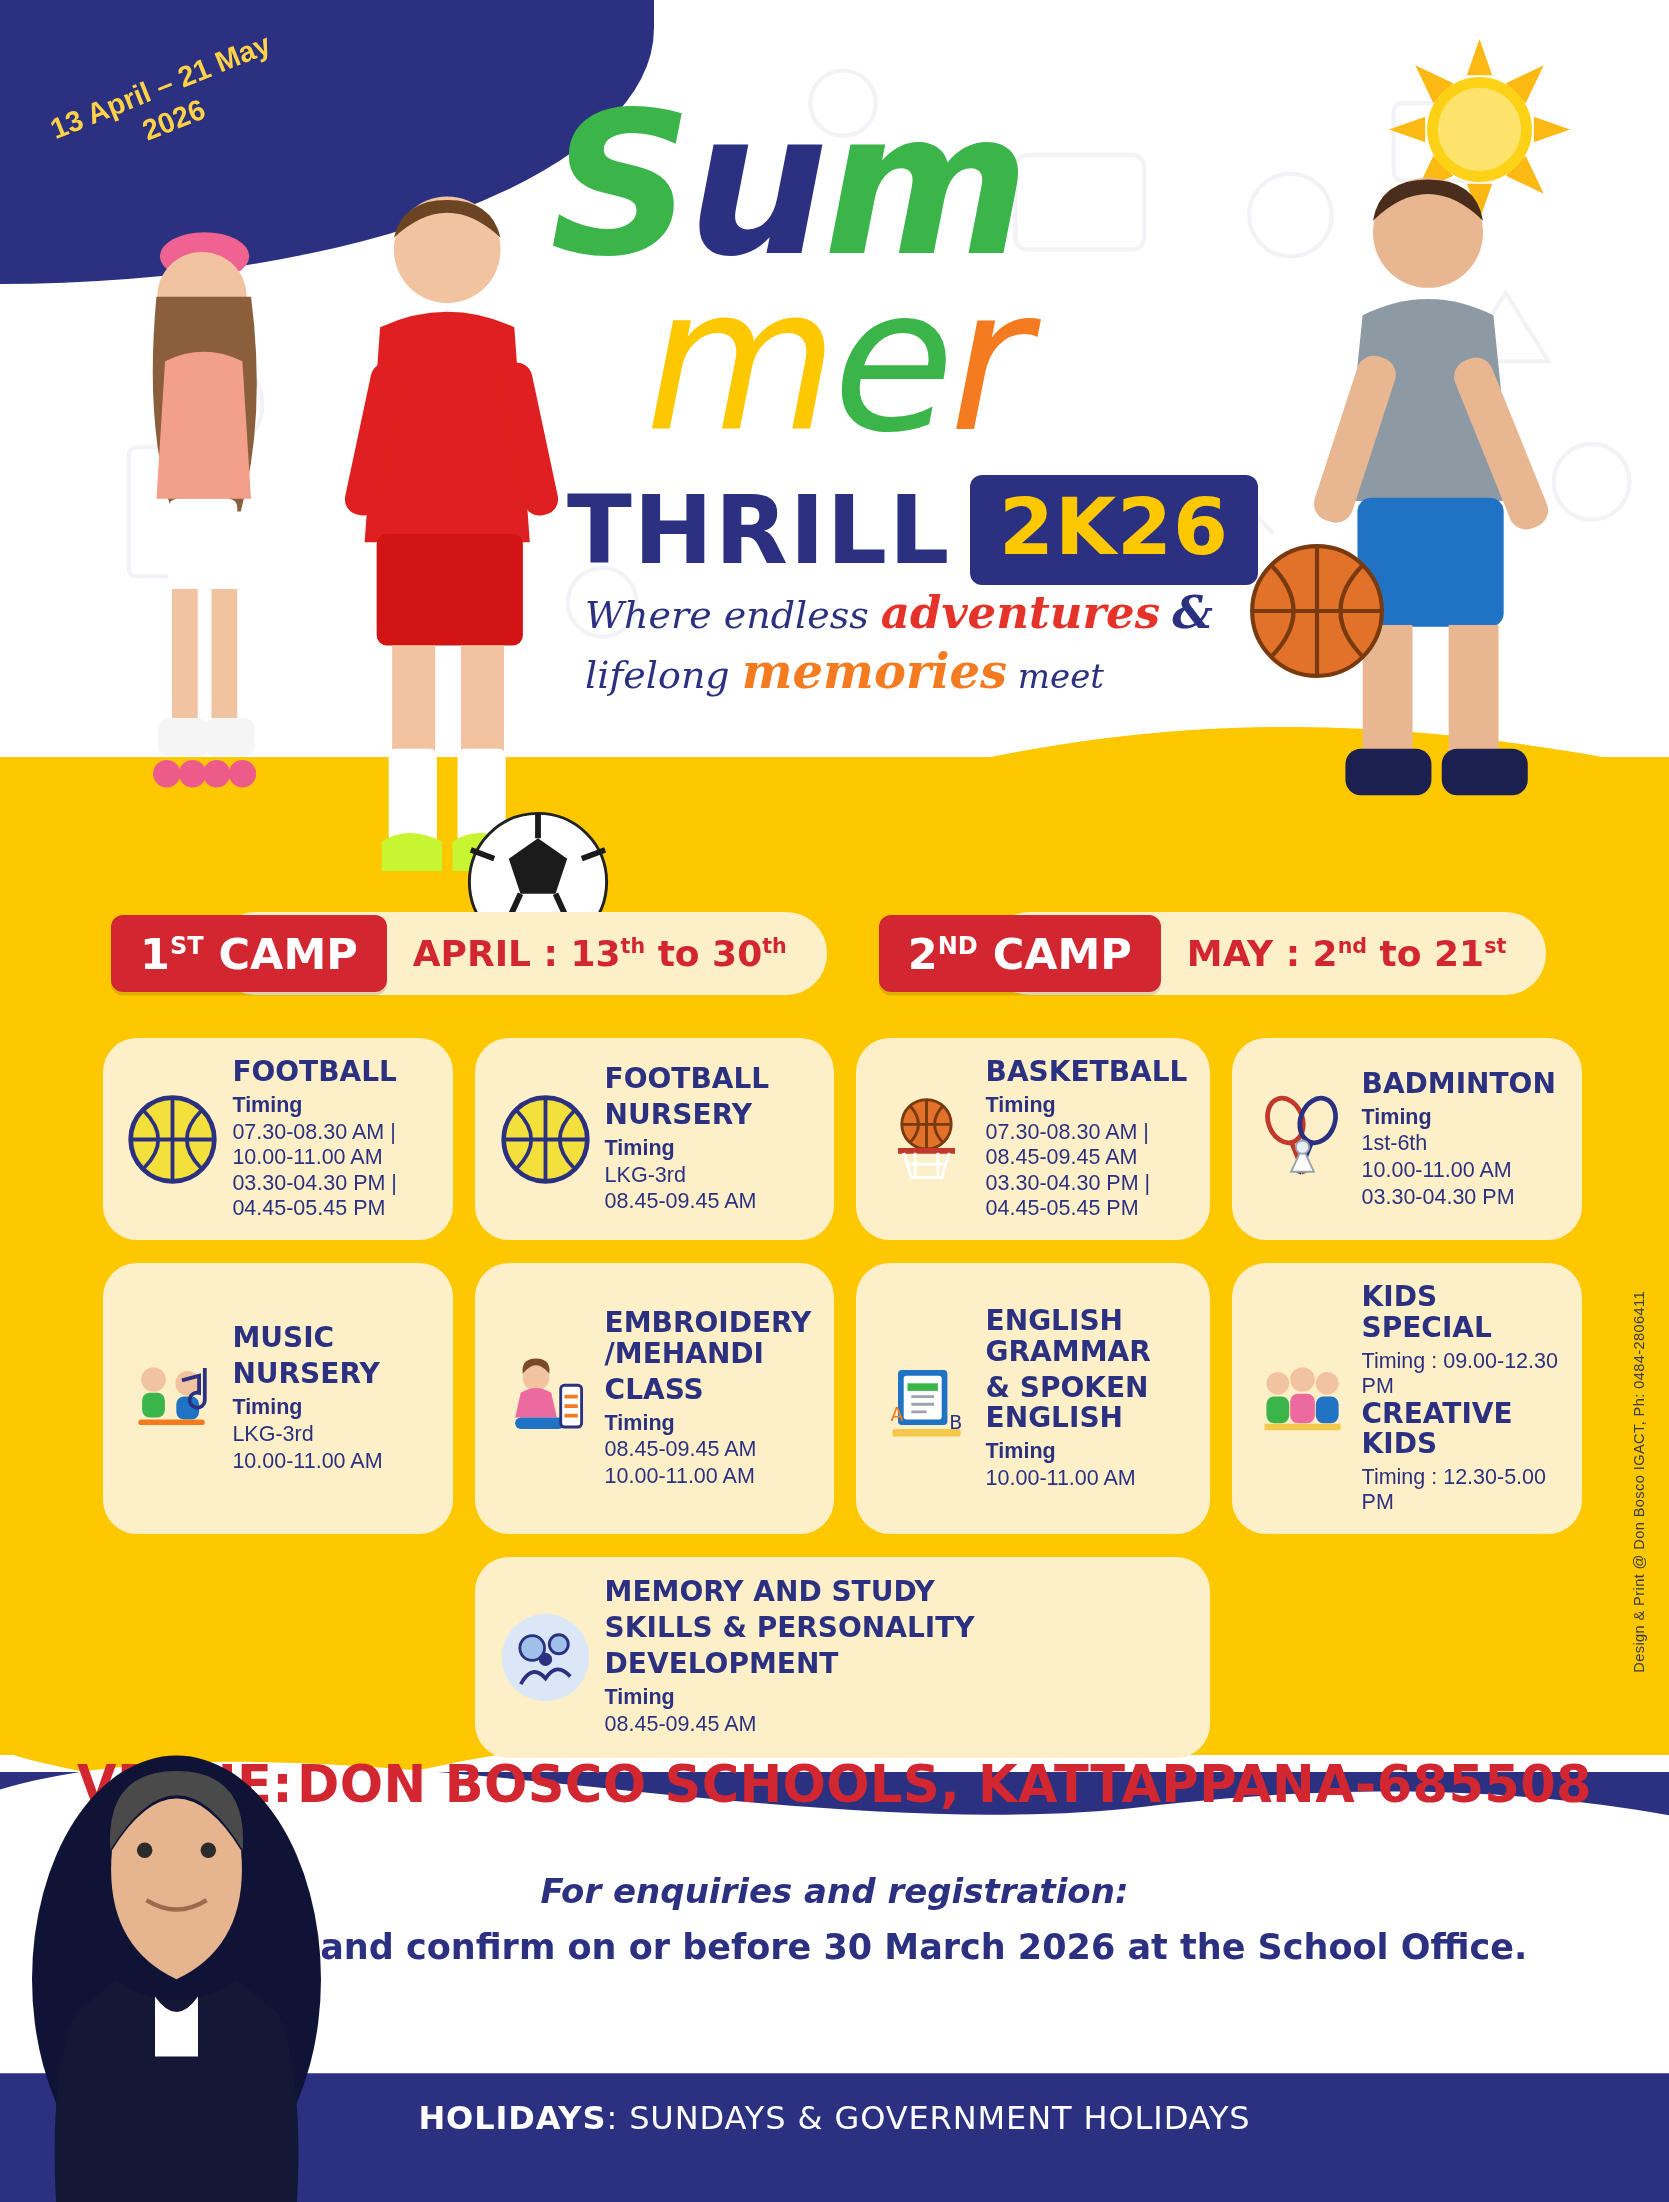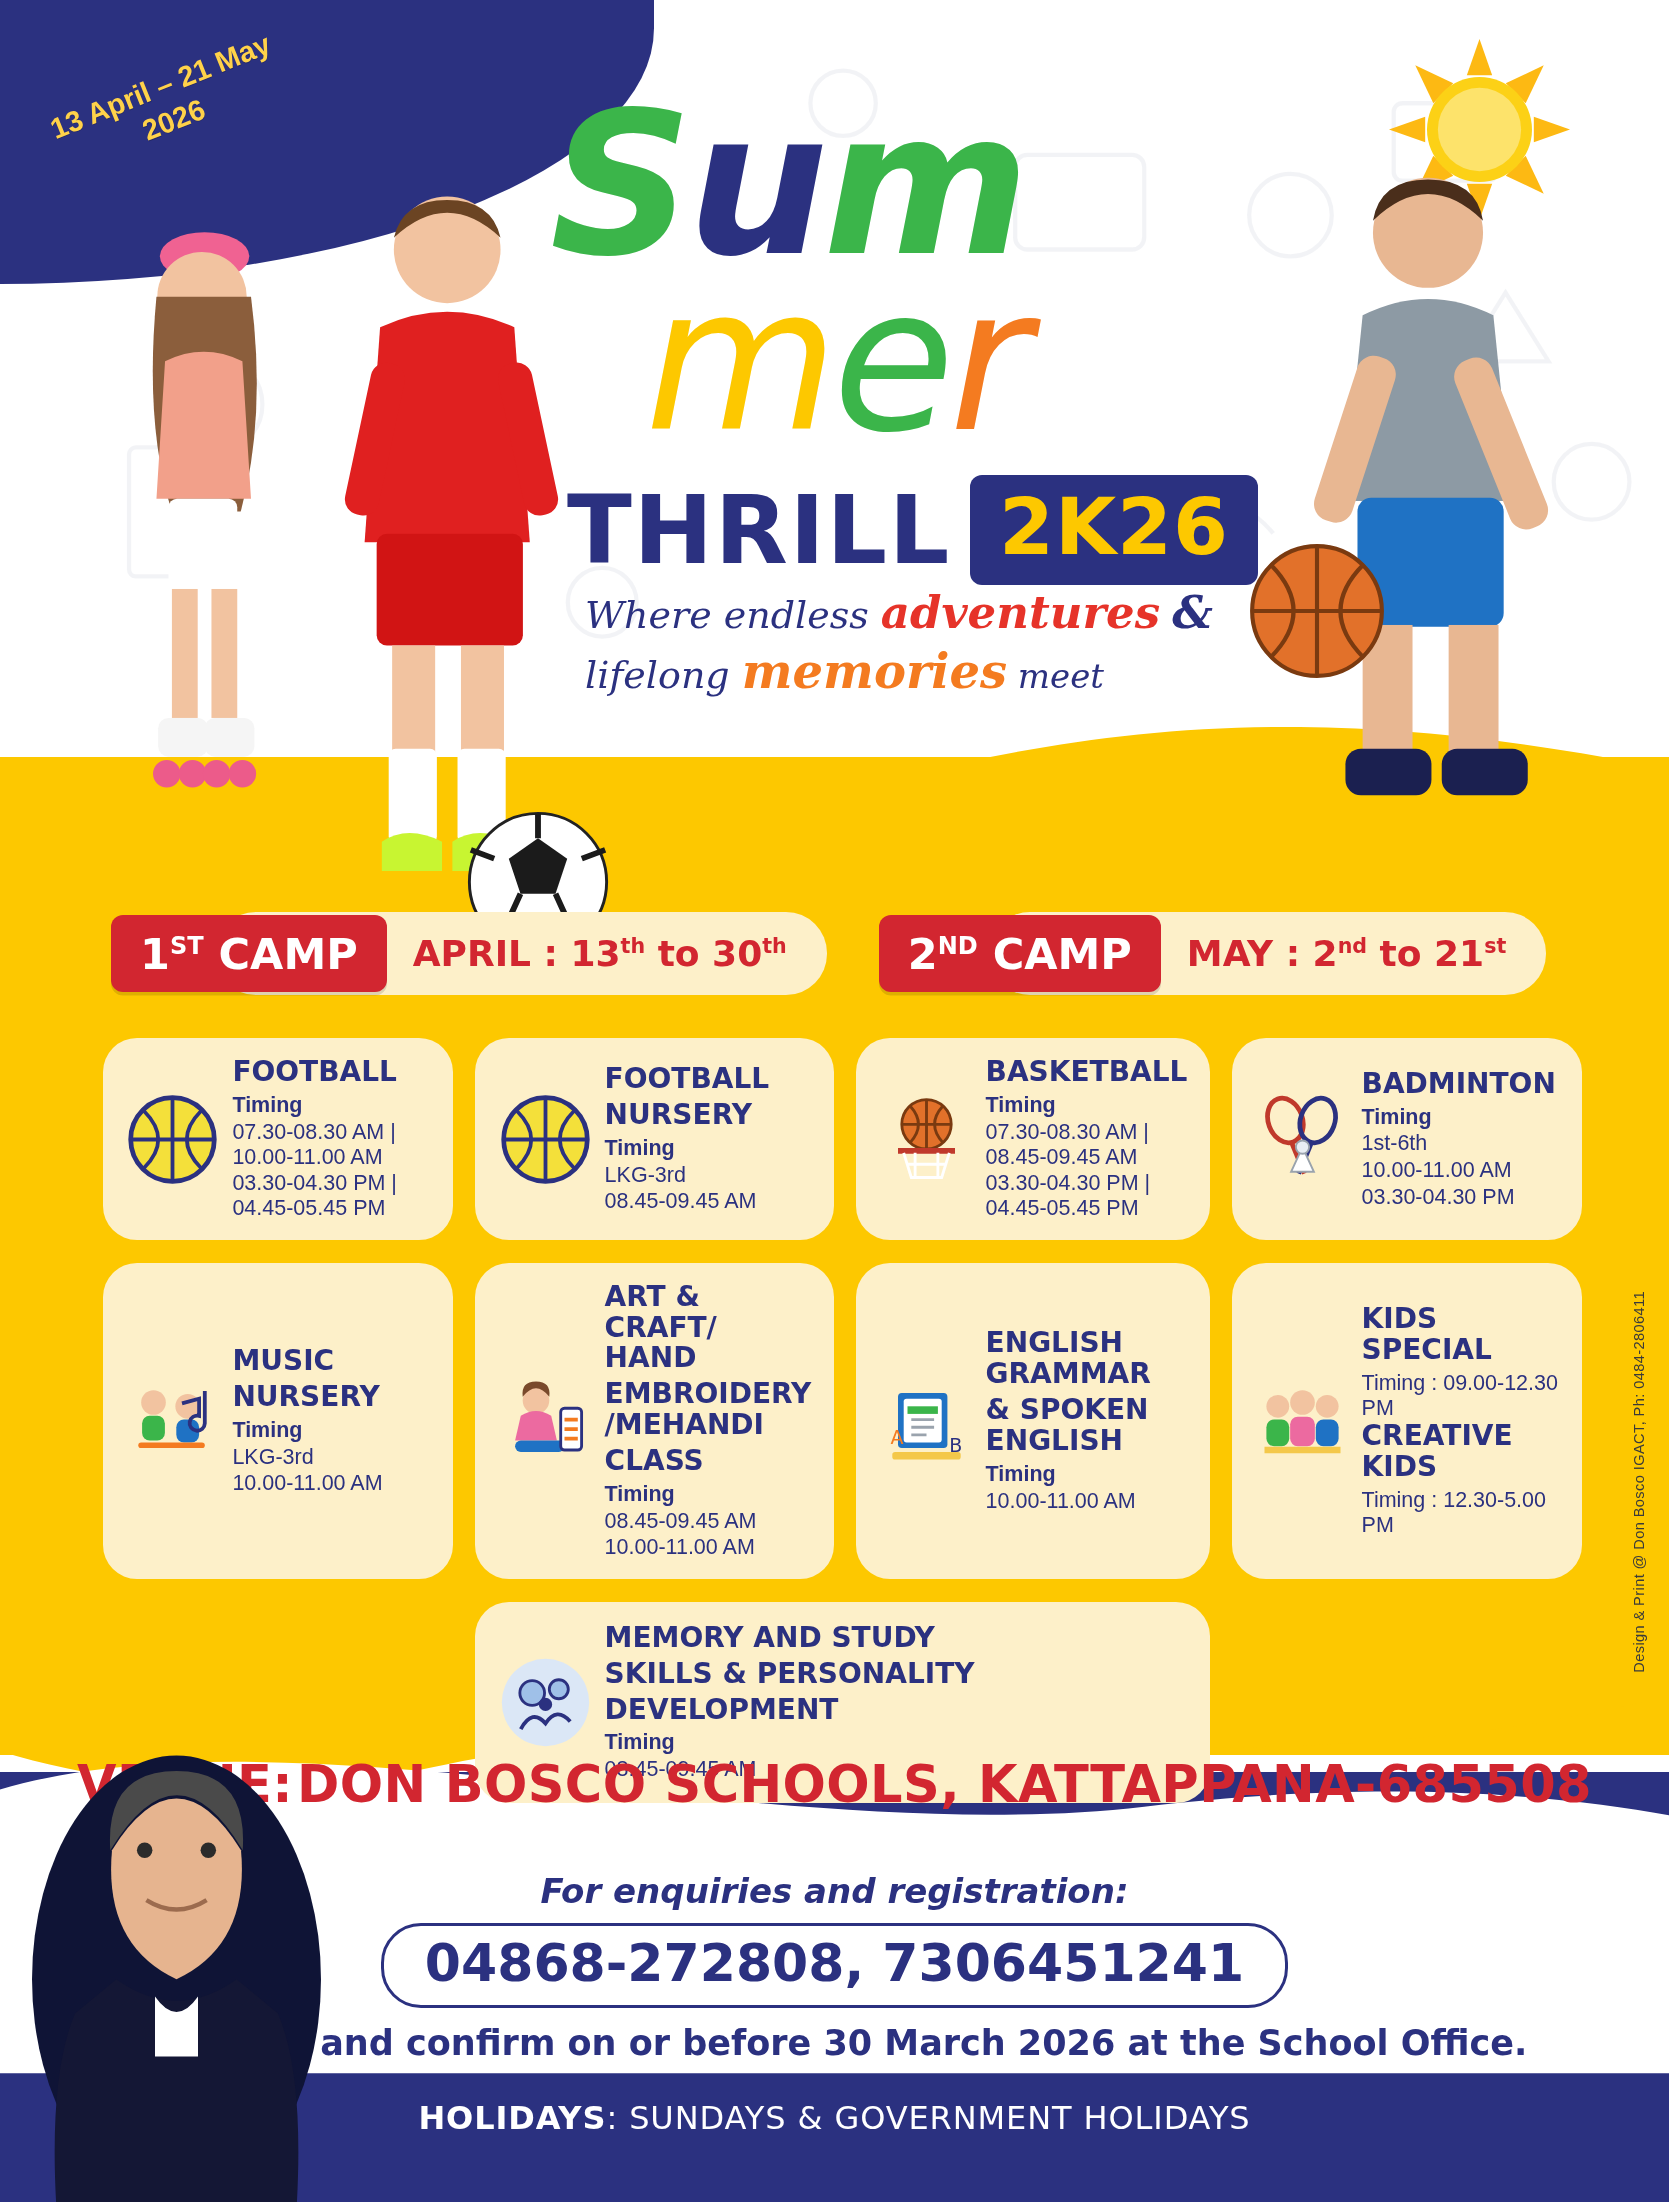--- a/index.html
+++ b/index.html
@@ -469,7 +469,6 @@
           </svg>
         </span>
         <div class="body">
-          <h3>ART &amp; CRAFT/ HAND</h3>
           <h3>EMBROIDERY /MEHANDI</h3>
           <h3>CLASS</h3>
           <p class="tlabel">Timing</p>

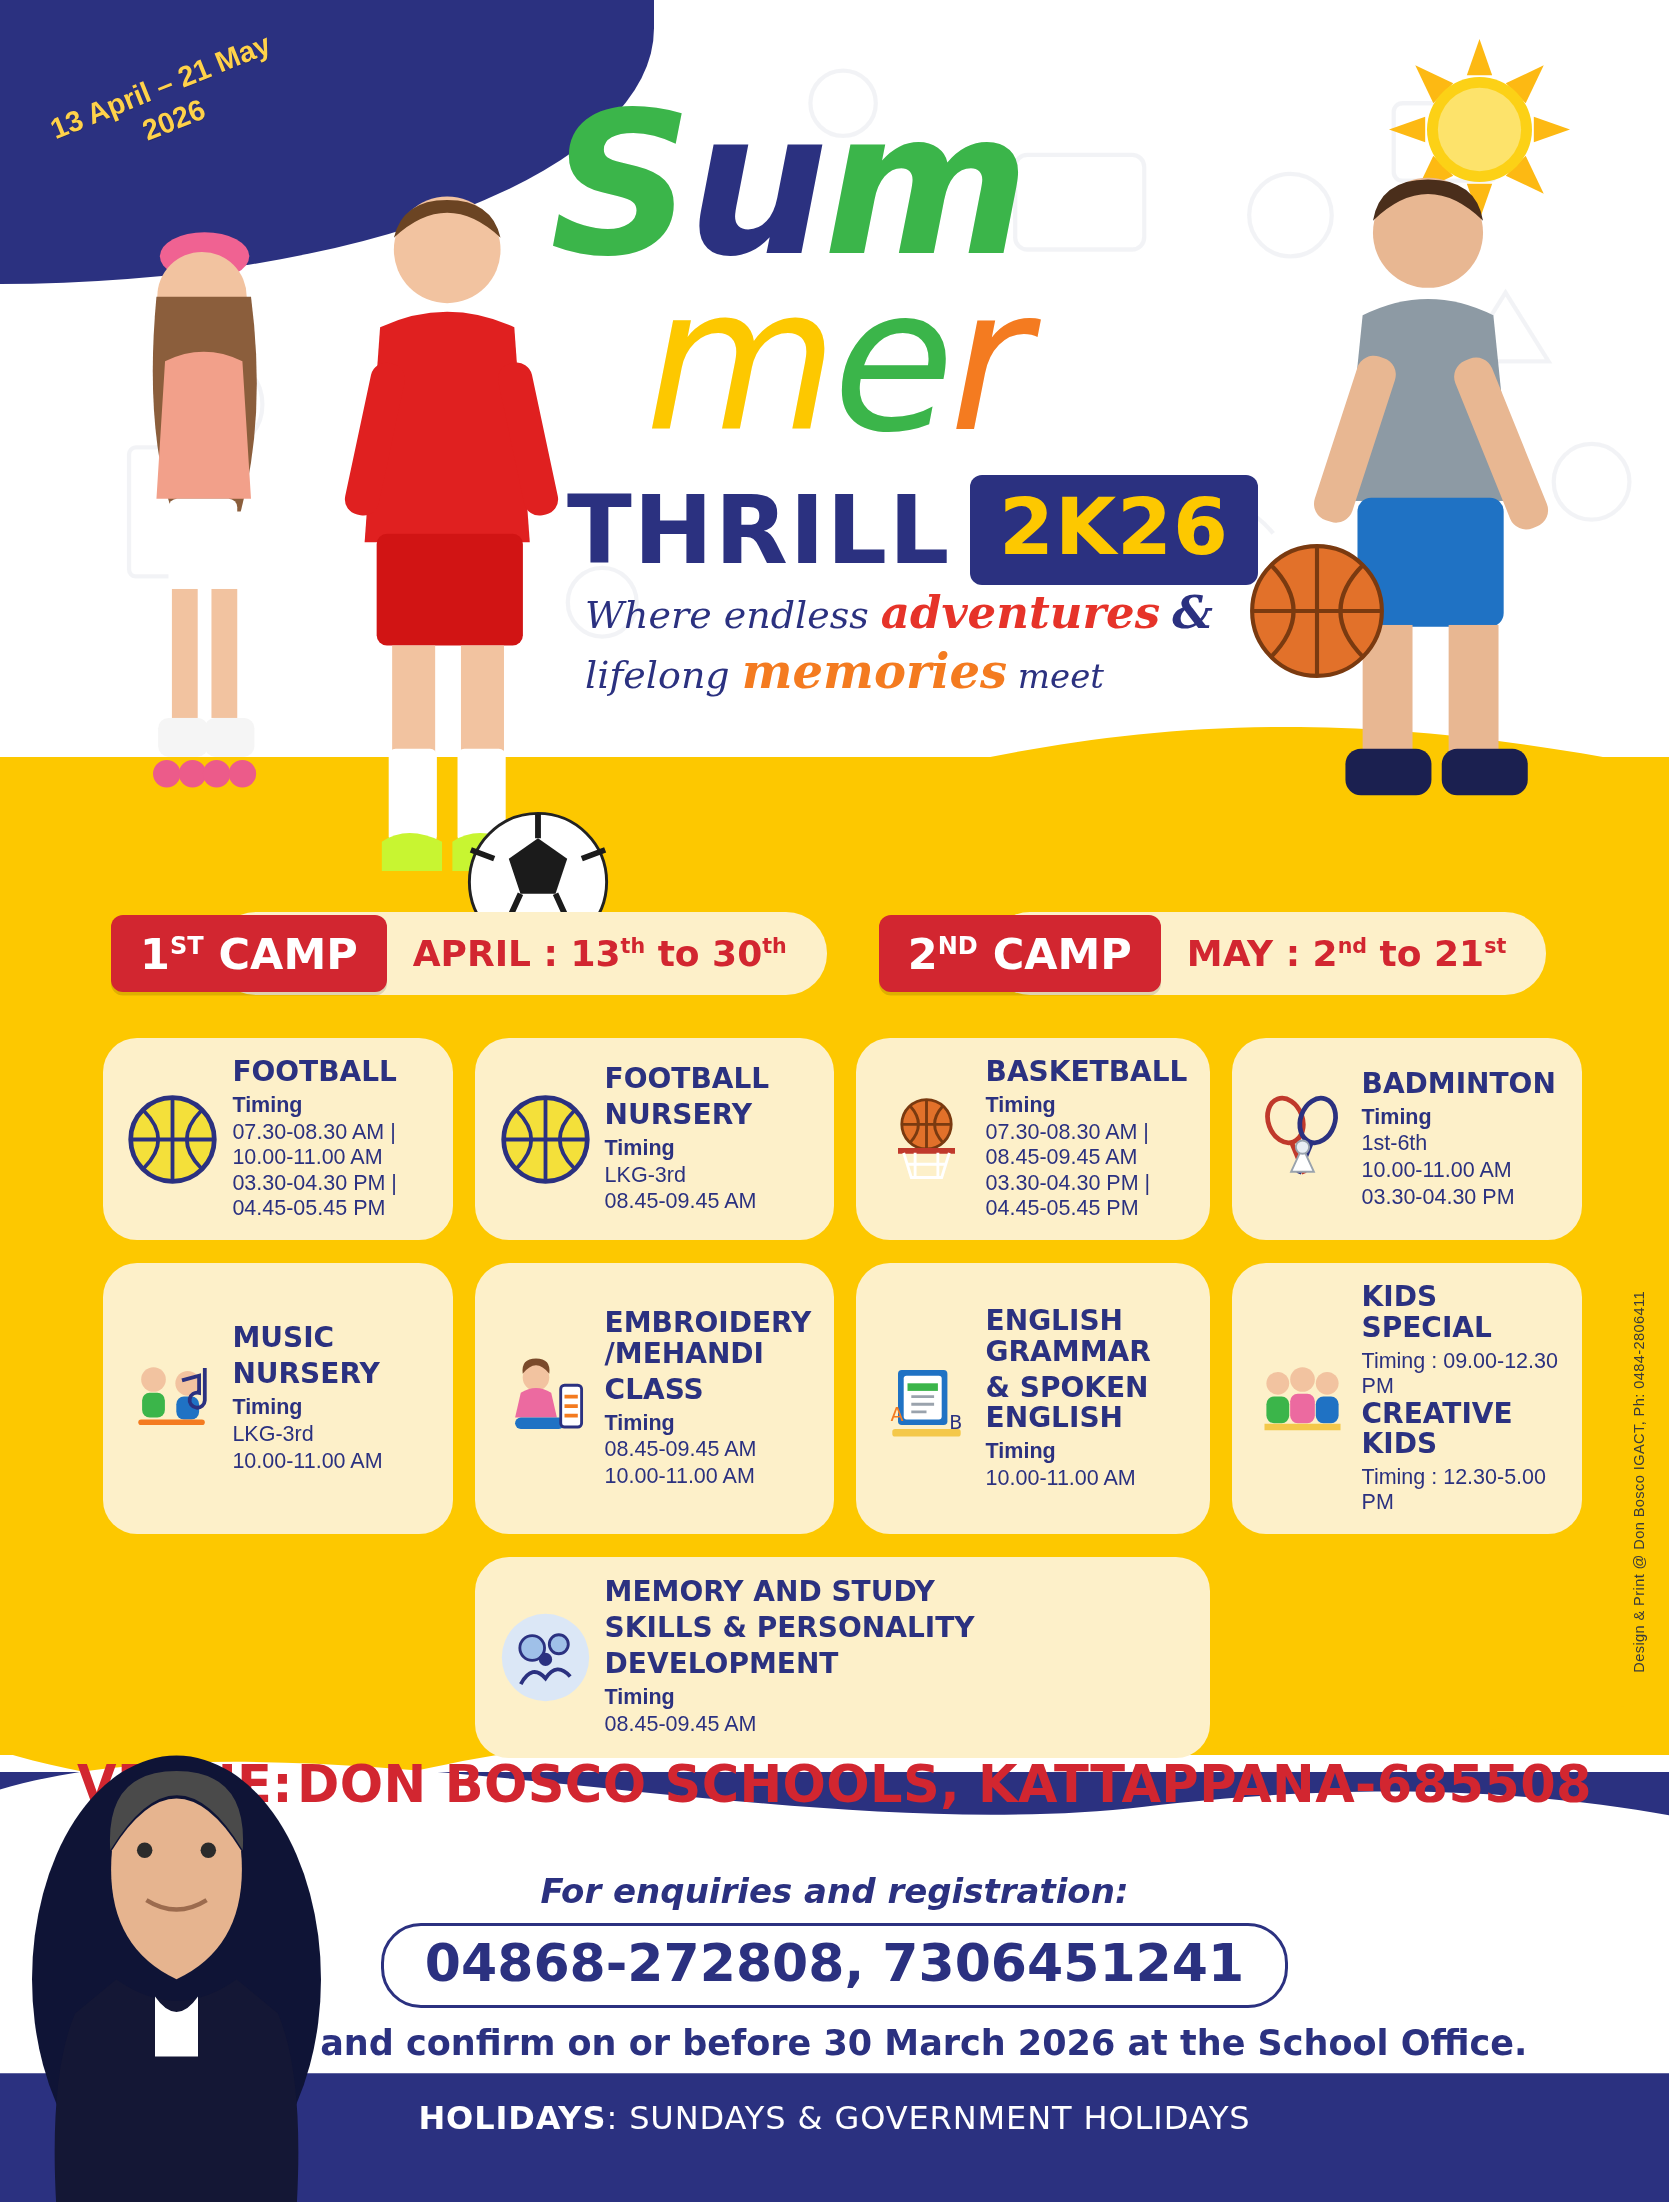--- a/index.html
+++ b/index.html
@@ -561,7 +561,6 @@
 
   <div class="enquiry">
     <div class="enq-line">For enquiries and registration:</div>
-    <div class="phone-box">04868-272808, 7306451241</div>
     <div class="register">Register and confirm on or before 30 March 2026 at the School Office.</div>
   </div>
 

